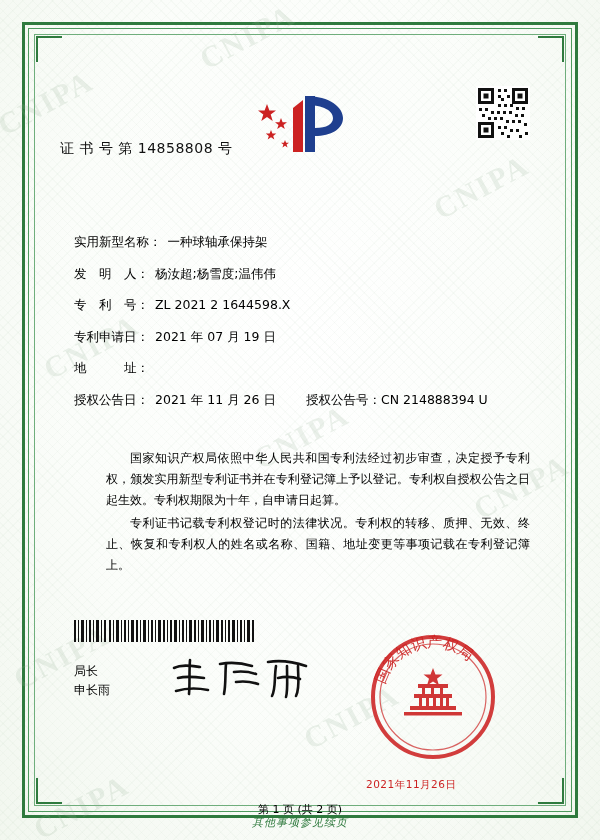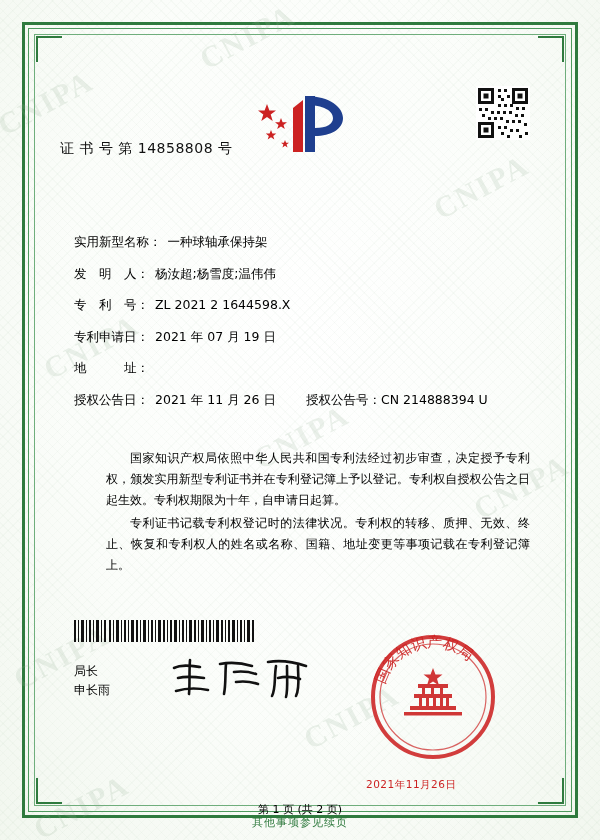--- a/index.html
+++ b/index.html
@@ -238,6 +238,7 @@
     font-size: 11px;
     color: #2f7a3e;
     letter-spacing: 1px;
+    font-style: italic;
   }
 </style>
 </head>

